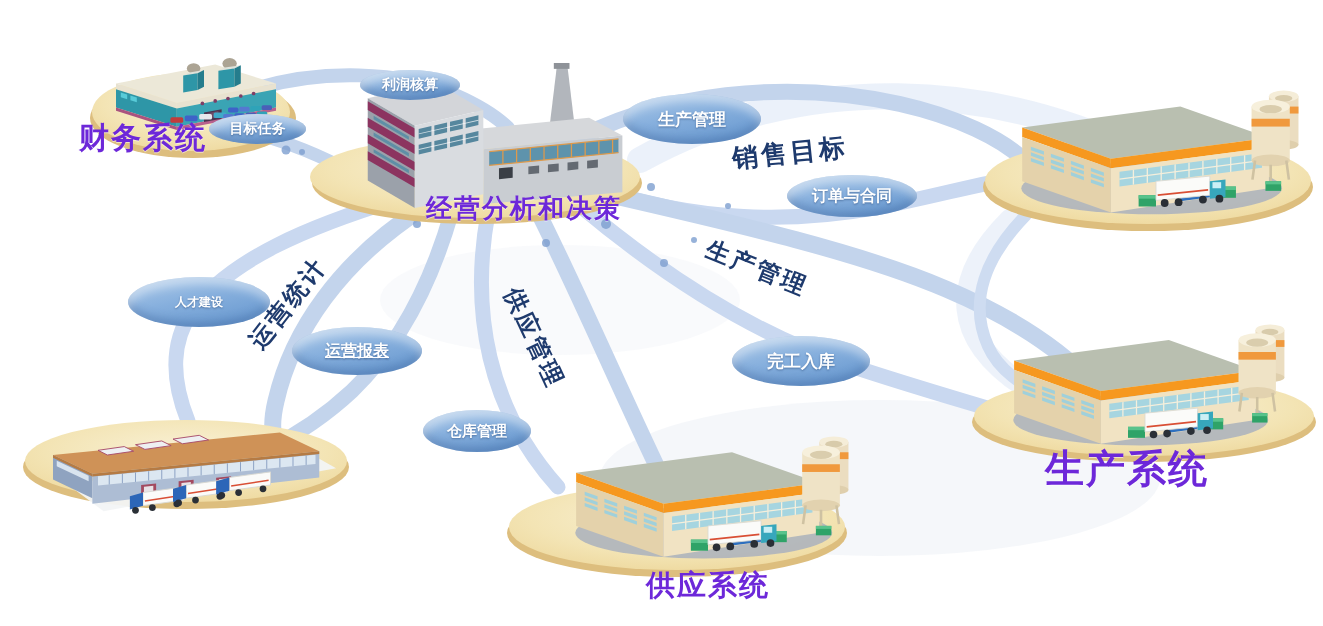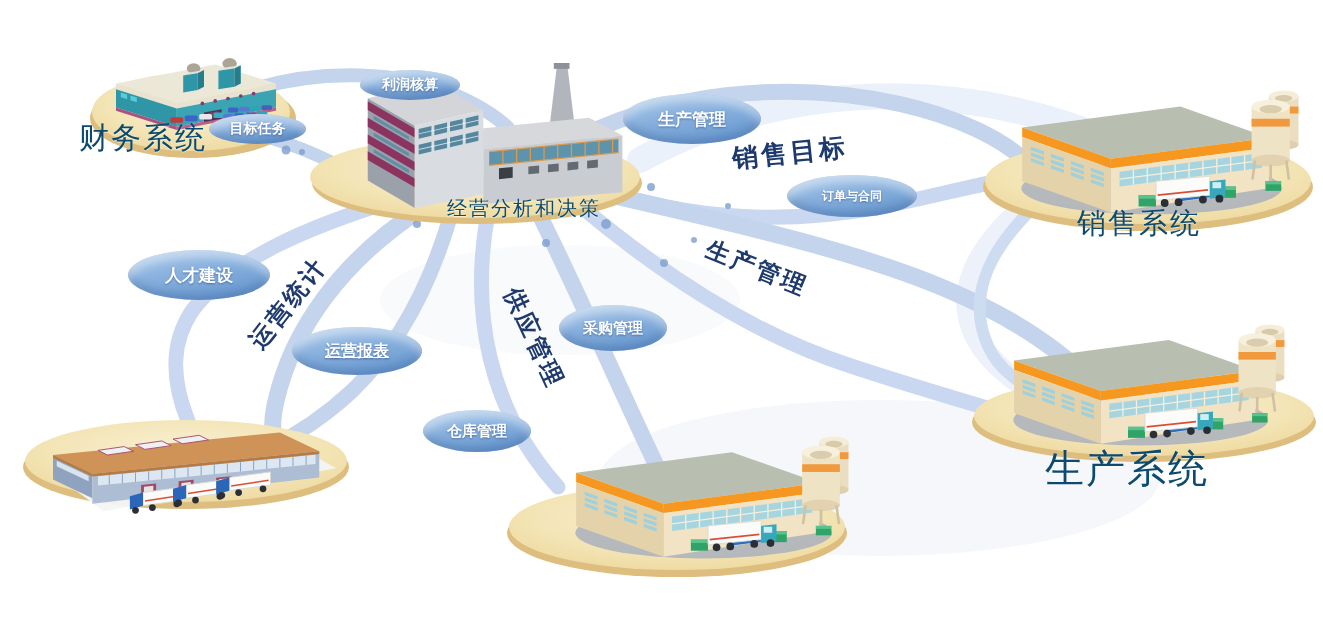--- a/index.html
+++ b/index.html
@@ -11,7 +11,7 @@
   
   .syslabel{
     position:absolute;transform:translate(-50%,-50%);
-    font-weight:normal;color:#0c4a6e;white-space:nowrap;letter-spacing:2px;
+    font-weight:bold;color:#6d28d9;white-space:nowrap;letter-spacing:2px;
     text-shadow:0 1px 0 rgba(255,255,255,.55);
   }
   

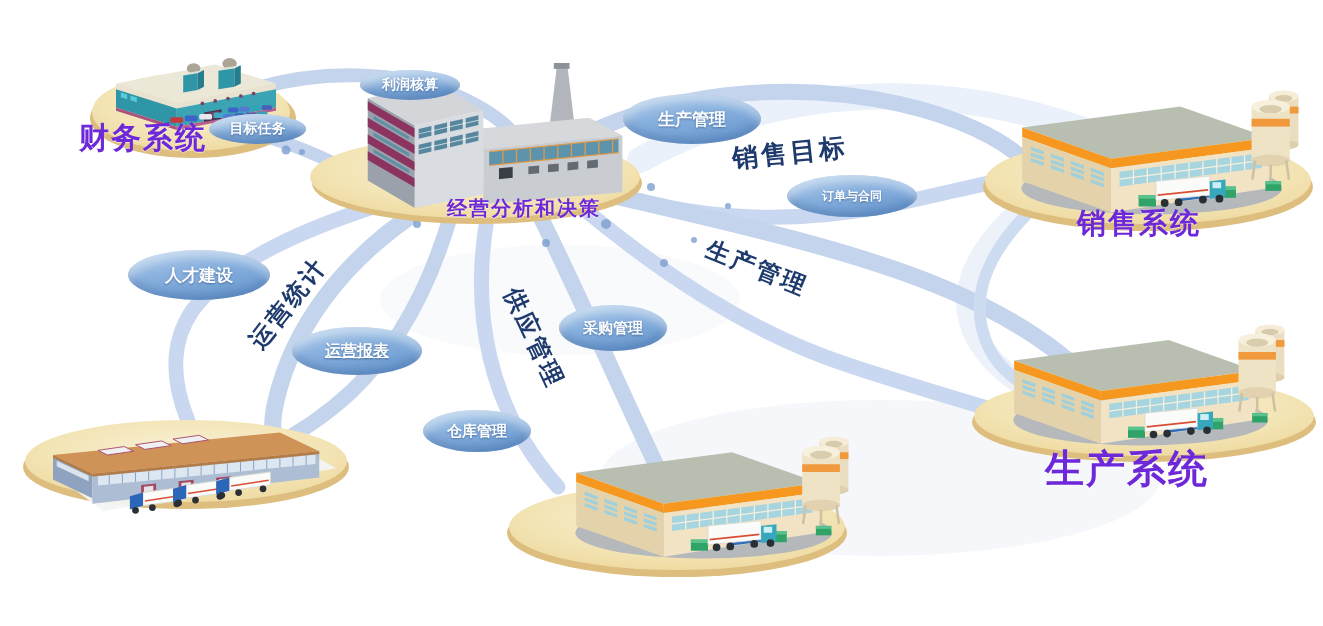--- a/index.html
+++ b/index.html
@@ -400,7 +400,7 @@
   <div class="flow" style="left:534px;top:338px;font-size:24px;transform:translate(-50%,-50%) rotate(65deg);">供应管理</div>
 
   <div class="syslabel" style="left:143px;top:138px;font-size:30px;">财务系统</div>
-  <div class="syslabel" style="left:524px;top:208px;font-size:20px;text-align:right;">经营分析和决策</div>
+  <div class="syslabel" style="left:524px;top:208px;font-size:26px;text-align:right;">经营分析和决策</div>
   <div class="syslabel" style="left:1139px;top:224px;font-size:29px;">销售系统</div>
   <div class="syslabel" style="left:1127px;top:469px;font-size:39px;">生产系统</div>
 

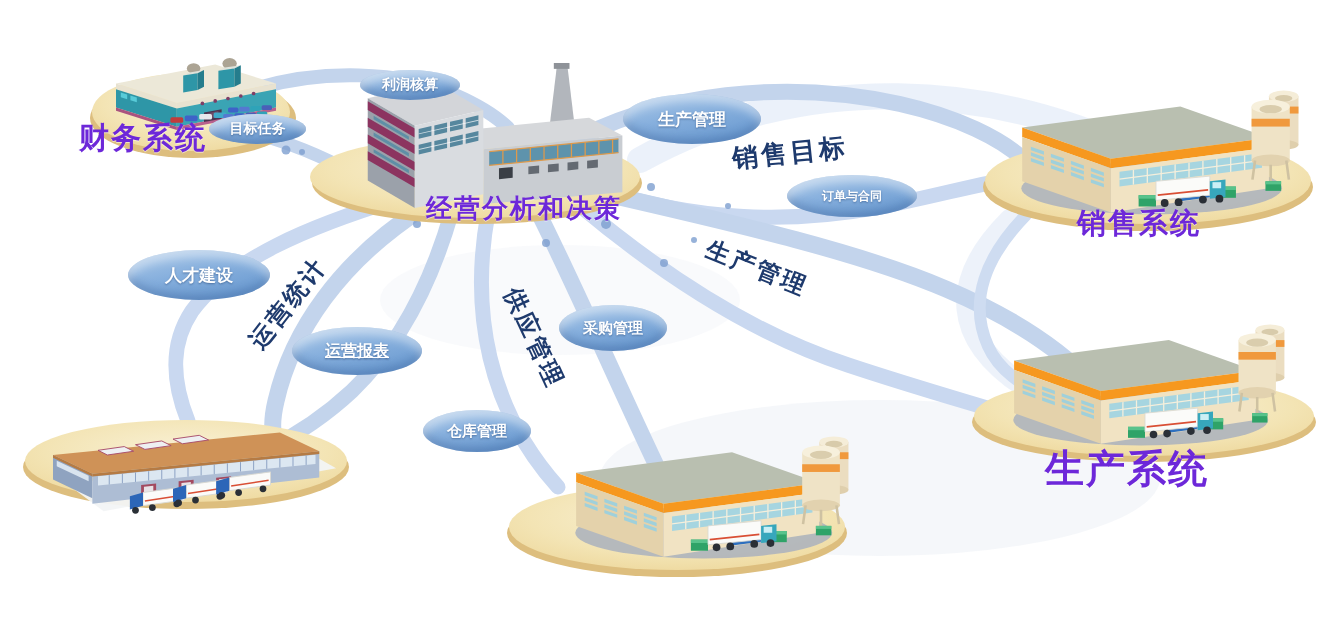--- a/index.html
+++ b/index.html
@@ -378,7 +378,7 @@
   <div class="bubble" style="left:623px;top:94px;width:138px;height:50px;font-size:17px;">
       <span>生产管理</span>
     </div>
-  <div class="bubble" style="left:787px;top:175px;width:130px;height:42px;font-size:12px;">
+  <div class="bubble" style="left:787px;top:175px;width:130px;height:42px;font-size:16px;">
       <span>订单与合同</span>
     </div>
   <div class="bubble" style="left:559px;top:305px;width:108px;height:46px;font-size:15px;">

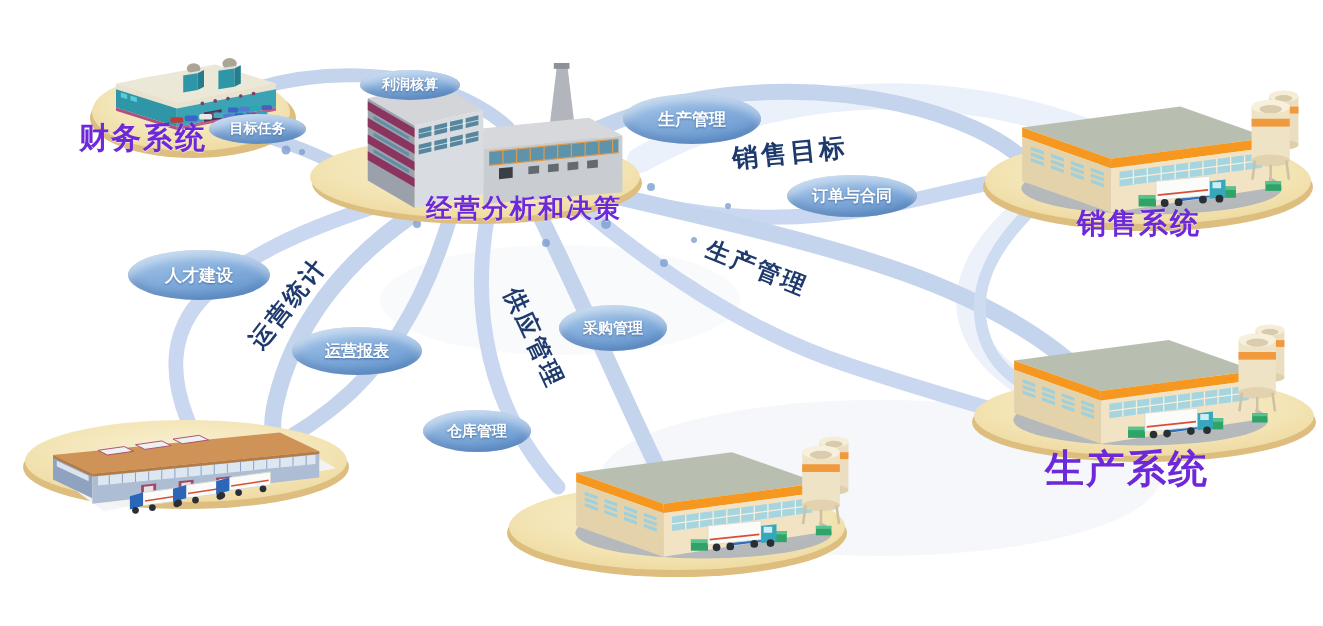--- a/index.html
+++ b/index.html
@@ -401,7 +401,6 @@
 
   <div class="syslabel" style="left:143px;top:138px;font-size:30px;">财务系统</div>
   <div class="syslabel" style="left:524px;top:208px;font-size:26px;text-align:right;">经营分析和决策</div>
-  <div class="syslabel" style="left:1139px;top:224px;font-size:29px;">销售系统</div>
   <div class="syslabel" style="left:1127px;top:469px;font-size:39px;">生产系统</div>
 
 </div>

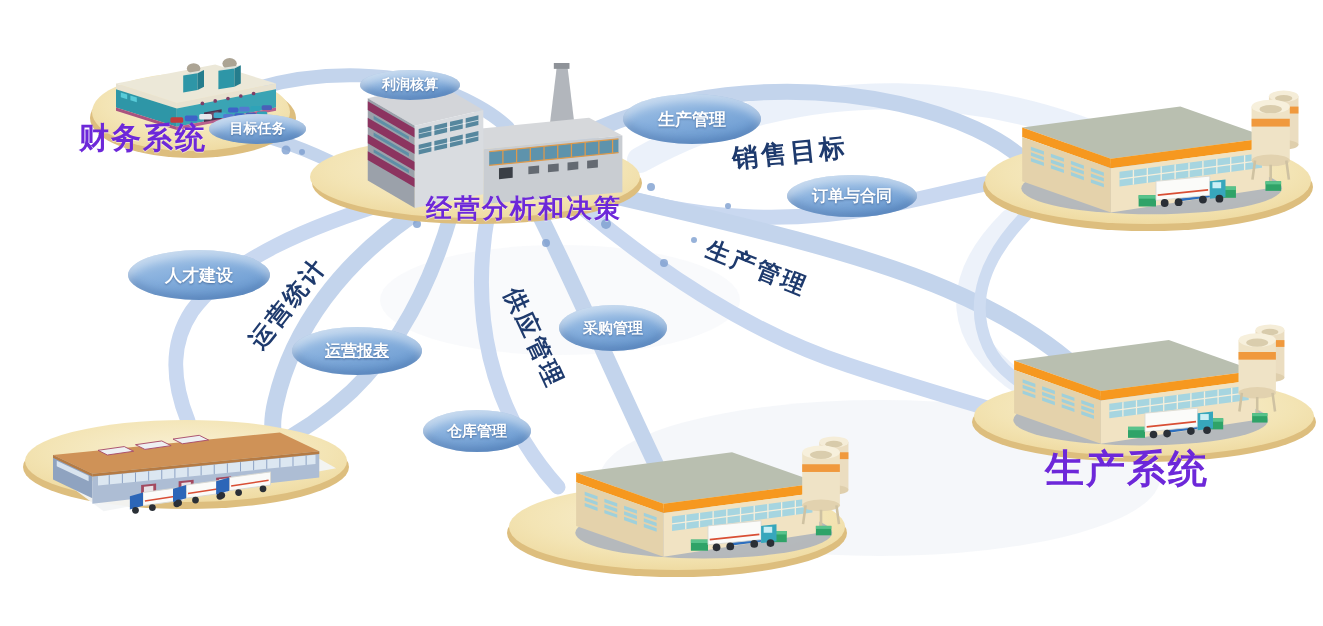--- a/index.html
+++ b/index.html
@@ -387,7 +387,7 @@
   <div class="bubble" style="left:423px;top:410px;width:108px;height:42px;font-size:15px;font-family:Liberation Serif, serif;">
       <span>仓库管理</span>
     </div>
-  <div class="bubble" style="left:128px;top:250px;width:142px;height:50px;font-size:17px;">
+  <div class="bubble" style="left:128px;top:277px;width:142px;height:50px;font-size:12px;">
       <span>人才建设</span>
     </div>
   <div class="bubble" style="left:292px;top:327px;width:130px;height:48px;font-size:16px;text-decoration:underline;">

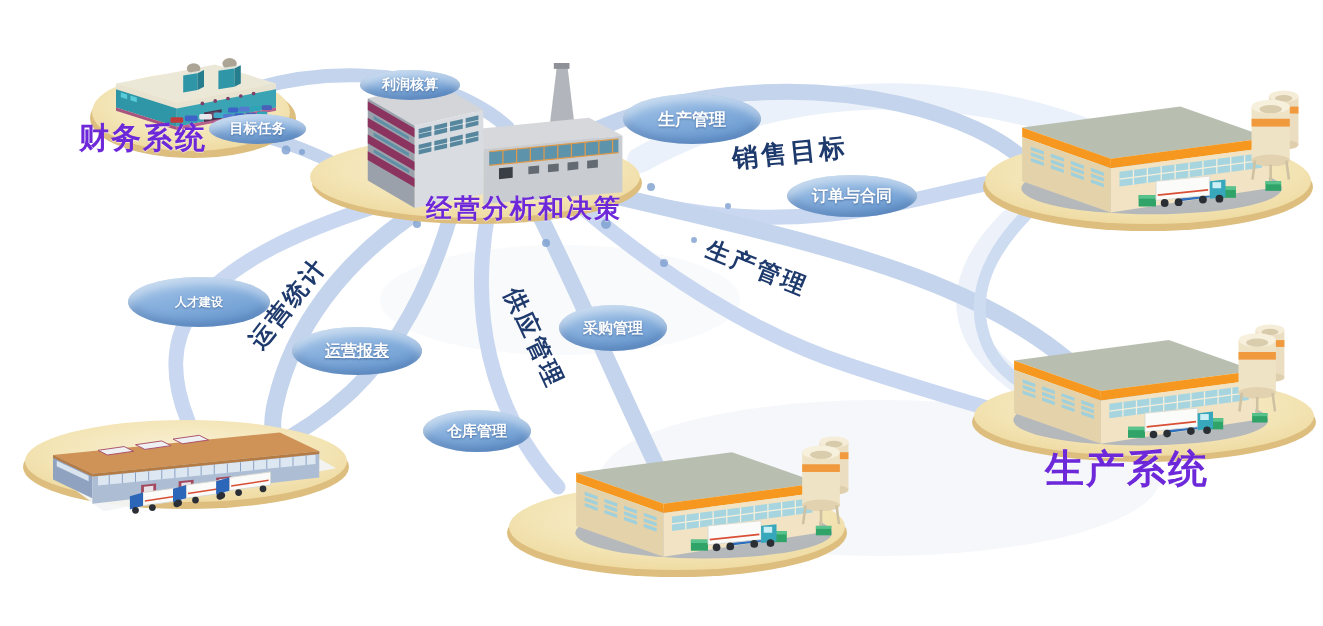--- a/index.html
+++ b/index.html
@@ -381,9 +381,6 @@
   <div class="bubble" style="left:787px;top:175px;width:130px;height:42px;font-size:16px;">
       <span>订单与合同</span>
     </div>
-  <div class="bubble" style="left:559px;top:305px;width:108px;height:46px;font-size:15px;">
-      <span>采购管理</span>
-    </div>
   <div class="bubble" style="left:423px;top:410px;width:108px;height:42px;font-size:15px;font-family:Liberation Serif, serif;">
       <span>仓库管理</span>
     </div>

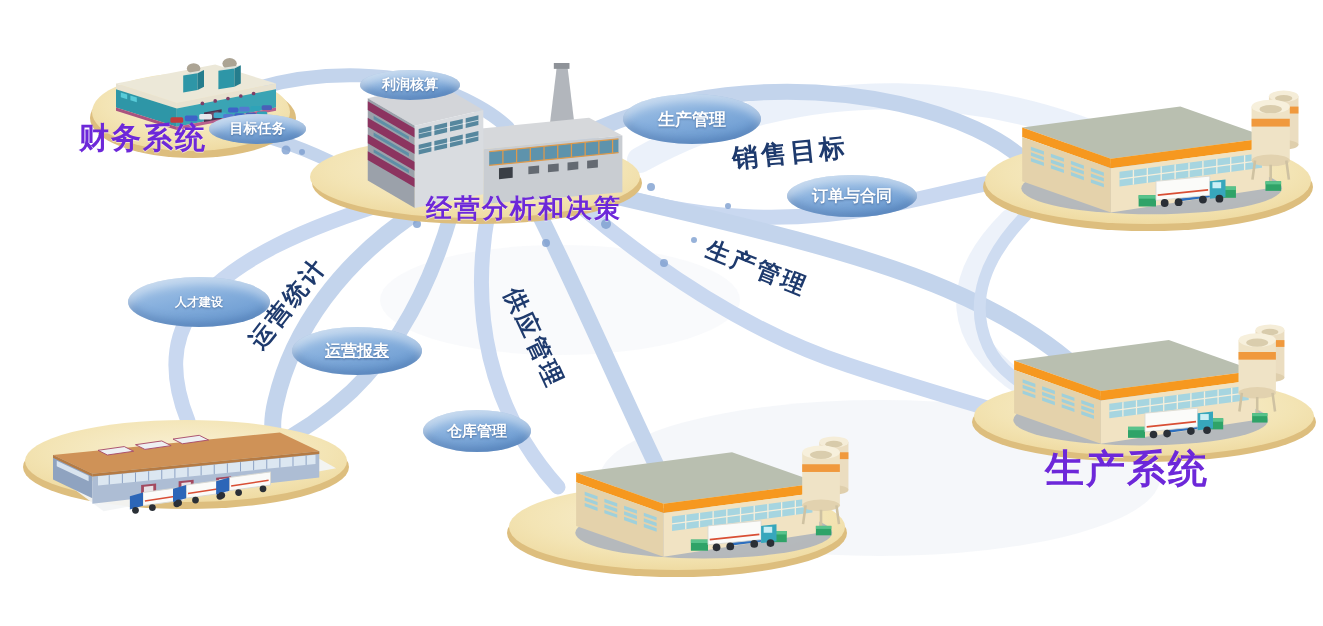--- a/index.html
+++ b/index.html
@@ -381,6 +381,9 @@
   <div class="bubble" style="left:787px;top:175px;width:130px;height:42px;font-size:16px;">
       <span>订单与合同</span>
     </div>
+  <div class="bubble" style="left:732px;top:336px;width:138px;height:50px;font-size:17px;">
+      <span>完工入库</span>
+    </div>
   <div class="bubble" style="left:423px;top:410px;width:108px;height:42px;font-size:15px;font-family:Liberation Serif, serif;">
       <span>仓库管理</span>
     </div>

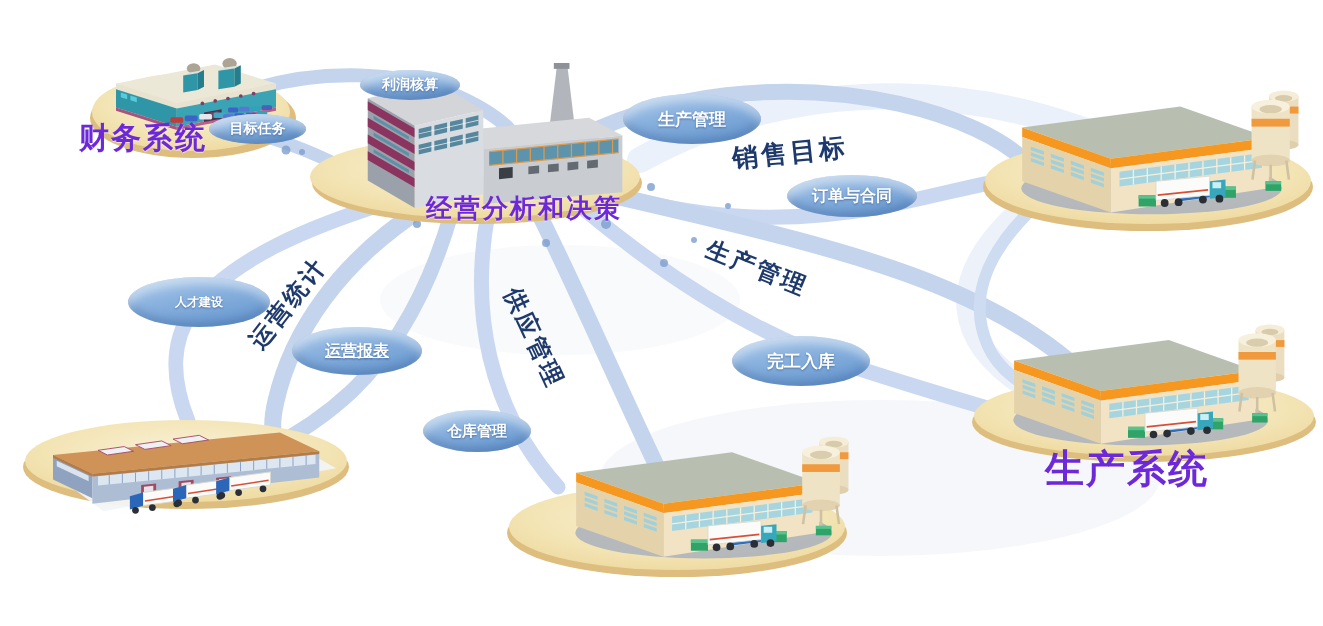--- a/index.html
+++ b/index.html
@@ -402,6 +402,7 @@
   <div class="syslabel" style="left:143px;top:138px;font-size:30px;">财务系统</div>
   <div class="syslabel" style="left:524px;top:208px;font-size:26px;text-align:right;">经营分析和决策</div>
   <div class="syslabel" style="left:1127px;top:469px;font-size:39px;">生产系统</div>
+  <div class="syslabel" style="left:708px;top:586px;font-size:29px;">供应系统</div>
 
 </div>
 

